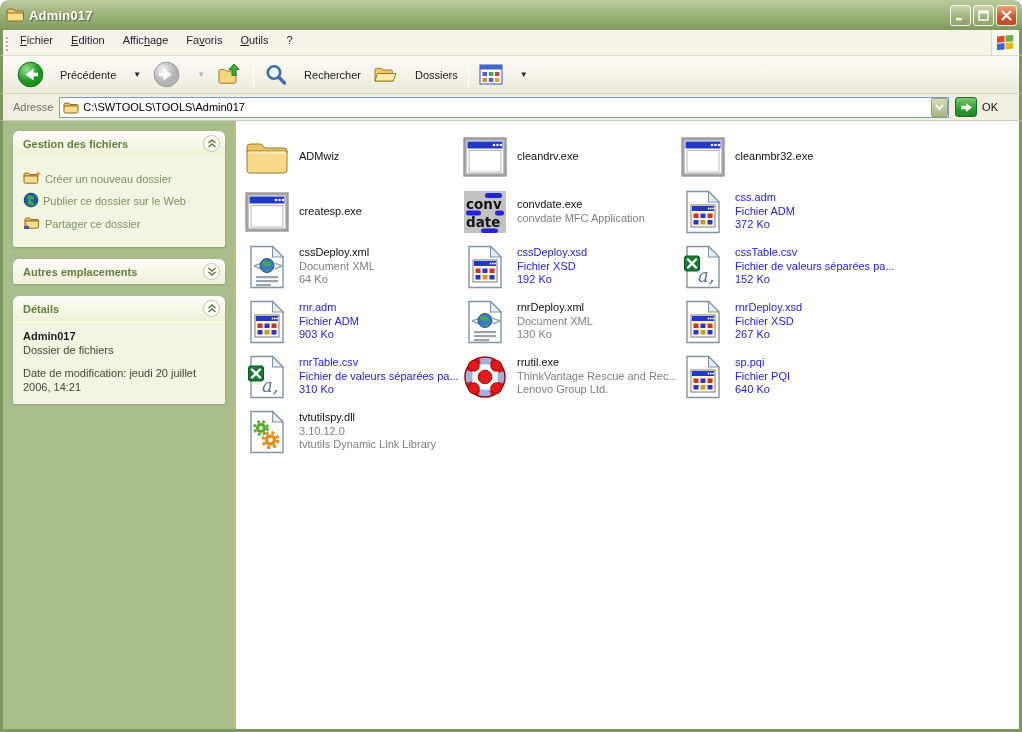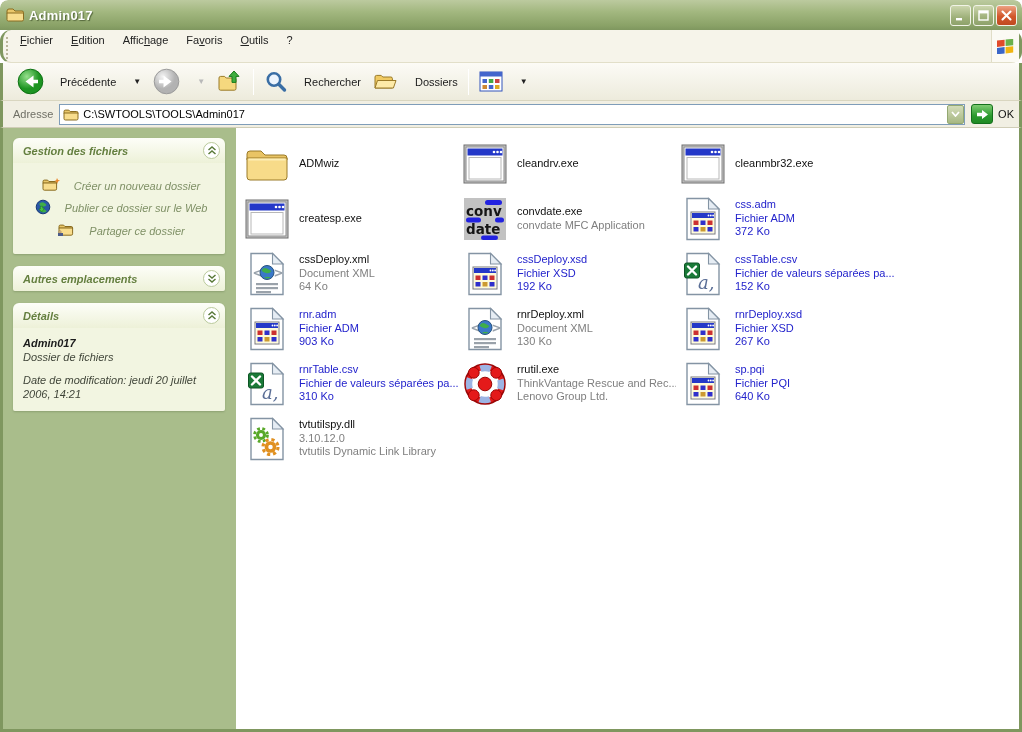--- a/index.html
+++ b/index.html
@@ -27,7 +27,7 @@
   .winbtn.close{background:linear-gradient(#eda283,#d2572b 55%,#c04a20);}
 
   
-  .menubar{height:33px;flex:none;display:flex;align-items:stretch;background:#f6f4ea;border-left:3px solid var(--olive-border);border-right:3px solid var(--olive-border);border-bottom:1px solid #e2dfc9;border-radius:11px;}
+  .menubar{height:26px;flex:none;display:flex;align-items:stretch;background:#f6f4ea;border-left:3px solid var(--olive-border);border-right:3px solid var(--olive-border);border-bottom:1px solid #e2dfc9;}
   .grip{width:8px;flex:none;background:repeating-linear-gradient(to bottom,#b9b59a 0 2px,transparent 2px 4px);background-size:2px 100%;background-repeat:no-repeat;background-position:3px 4px;margin:3px 0;}
   .menu-item{padding:4px 9px 0 9px;color:#222;}
   .menu-item u{text-decoration:underline;}

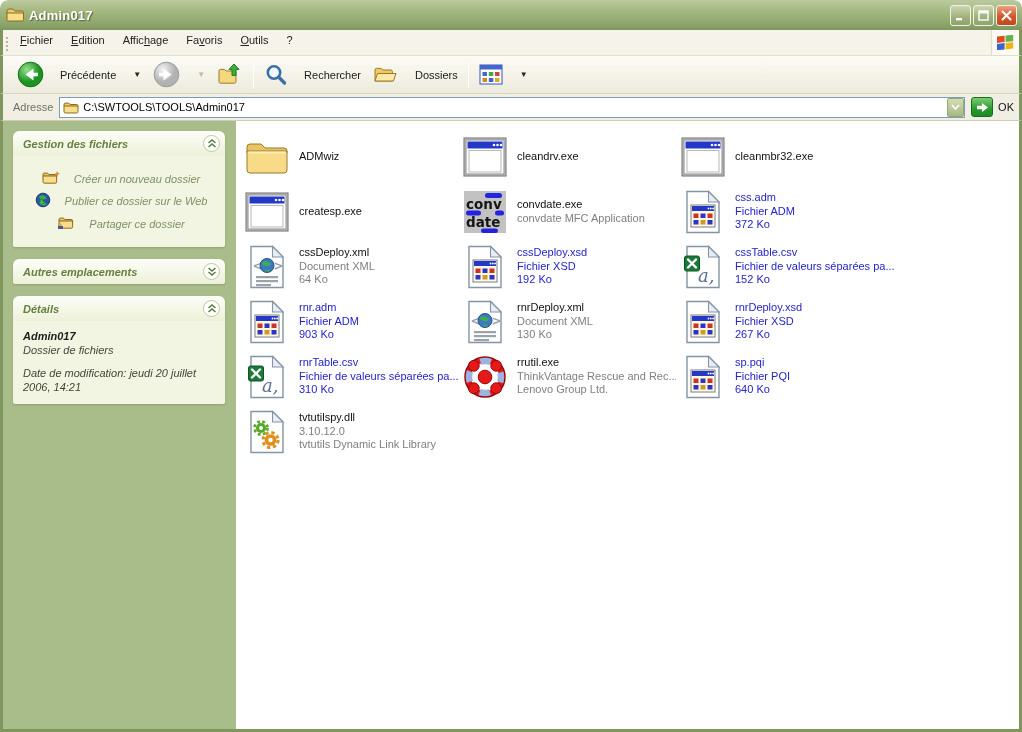--- a/index.html
+++ b/index.html
@@ -45,7 +45,7 @@
 
   
   .addressbar{height:27px;flex:none;display:flex;align-items:center;background:#f1efe3;
-    border-left:3px solid var(--olive-border);border-right:3px solid var(--olive-border);border-bottom:1px solid #d0cdb7;padding-right:5px;}
+    border-left:3px solid var(--olive-border);border-right:3px solid var(--olive-border);border-bottom:1px solid #d0cdb7;padding-right:21px;}
   .addr-label{color:#6f6f65;margin:0 6px 0 2px;}
   .addr-input{flex:1;height:21px;background:#fff;border:1px solid #7f9db9;display:flex;align-items:center;padding-left:3px;}
   .addr-input .path{margin-left:4px;color:#000;}

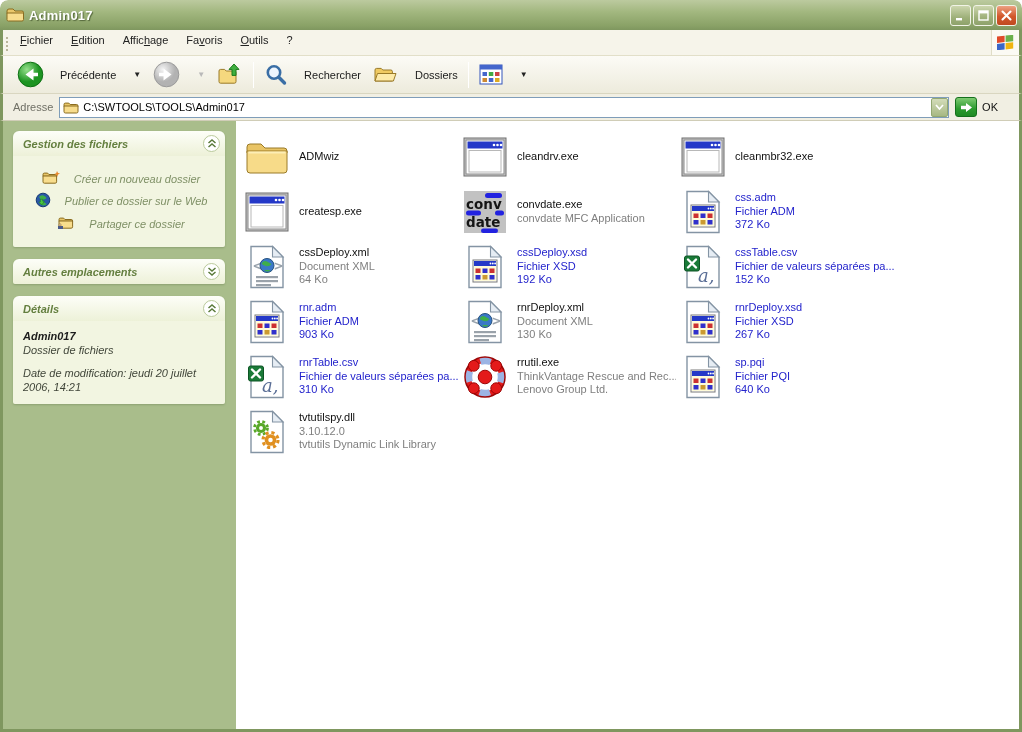--- a/index.html
+++ b/index.html
@@ -57,7 +57,7 @@
 
   
   .content{flex:1;display:flex;min-height:0;border-left:3px solid var(--olive-border);border-right:3px solid var(--olive-border);border-bottom:3px solid var(--olive-border);background:#fff;}
-  .sidebar{width:233px;flex:none;background:var(--sidebar-bg);padding:10px 11px 12px 10px;overflow:hidden;font-style:italic;}
+  .sidebar{width:233px;flex:none;background:var(--sidebar-bg);padding:10px 11px 12px 10px;overflow:hidden;}
   .panel{margin-bottom:12px;border-radius:6px 6px 2px 2px;overflow:hidden;box-shadow:0 1px 2px rgba(60,80,40,.25);}
   .panel-header{height:25px;background:linear-gradient(#fdfef8,#edf1d8);display:flex;align-items:center;justify-content:space-between;
     padding:0 5px 0 10px;color:var(--head-green);font-weight:bold;}

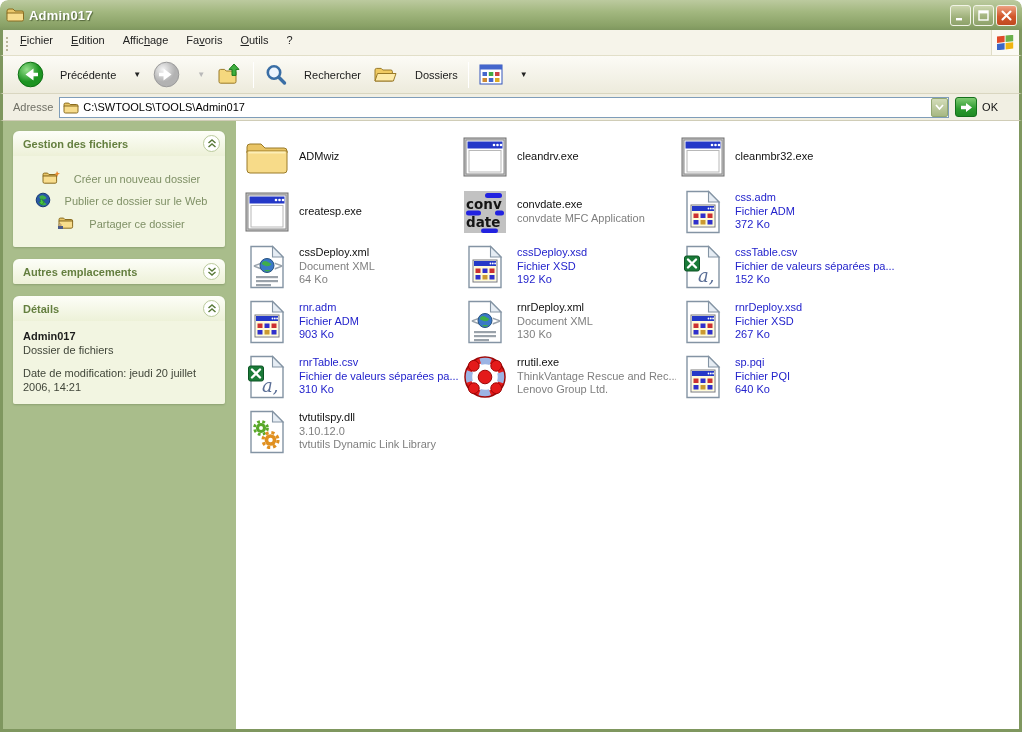--- a/index.html
+++ b/index.html
@@ -63,7 +63,7 @@
     padding:0 5px 0 10px;color:var(--head-green);font-weight:bold;}
   .chev-btn{width:17px;height:17px;border-radius:50%;background:#fff;border:1px solid #b9c99a;display:flex;align-items:center;justify-content:center;}
   .panel-body{background:var(--panel-body);padding:9px 6px 10px 10px;}
-  .task-link{display:flex;align-items:center;gap:14px;margin:5px 0;color:var(--link-green);justify-content:center;}
+  .task-link{display:flex;align-items:center;gap:4px;margin:5px 0;color:var(--link-green);}
   .details-name{font-weight:bold;color:#1c1c1c;margin-bottom:2px;}
   .details-line{color:#3f4438;margin-bottom:10px;}
   .details-mod{color:#3f4438;margin-top:7px;line-height:14px;width:195px;}

